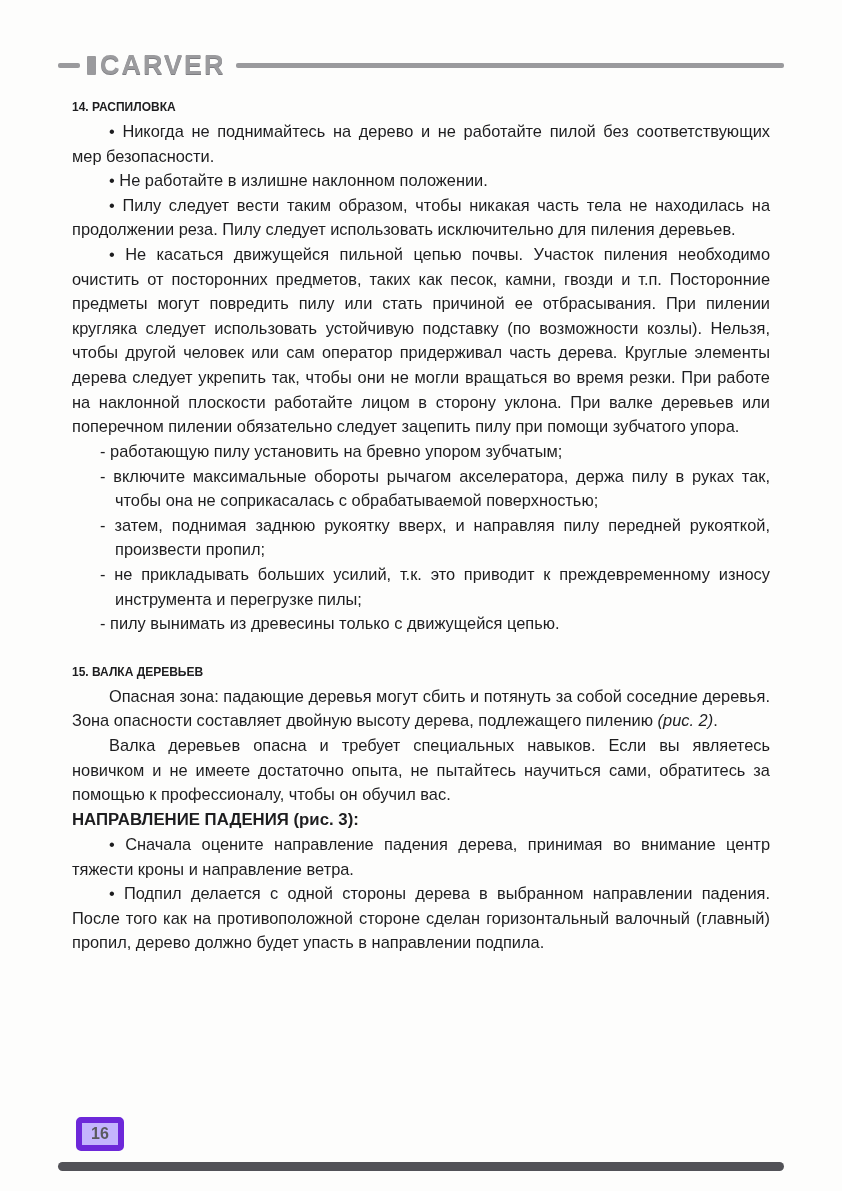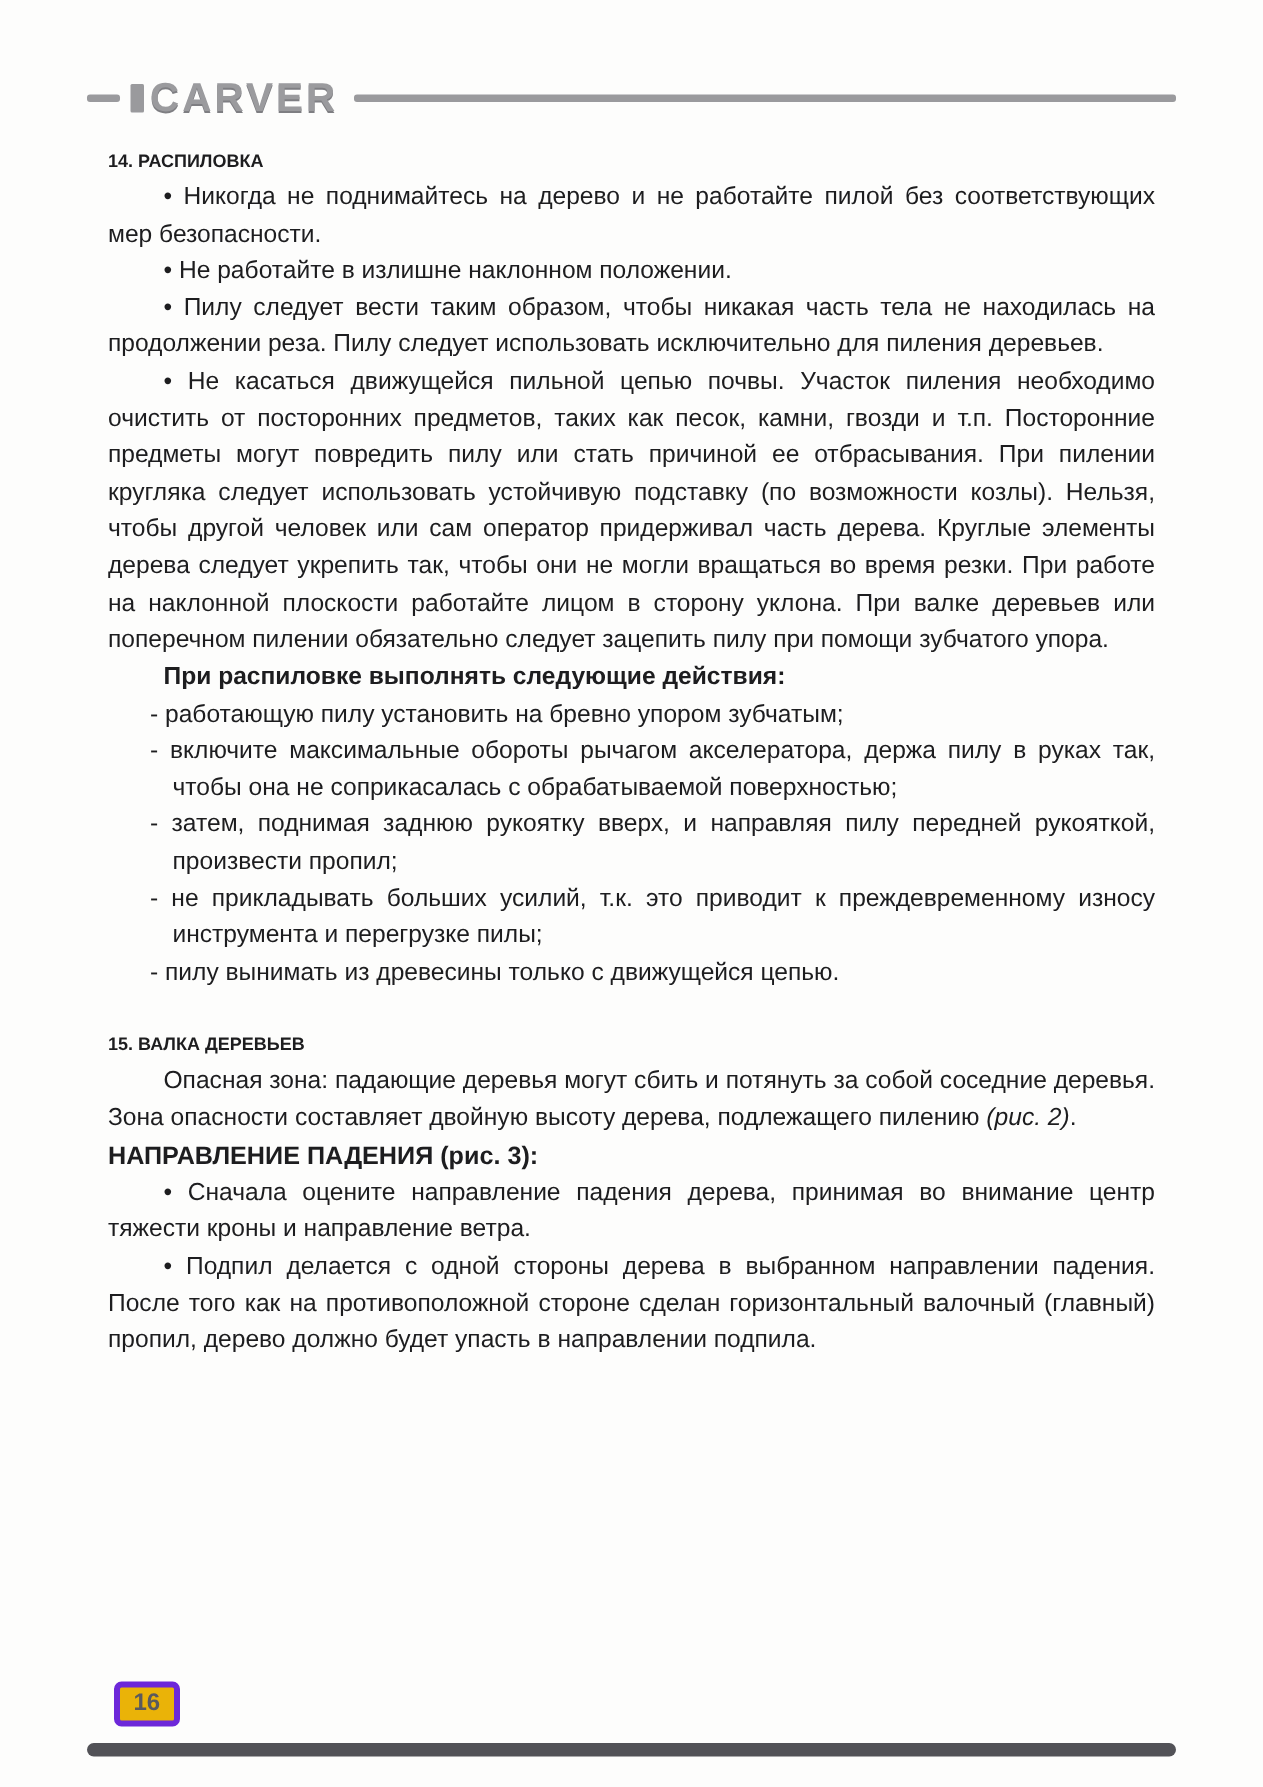--- a/index.html
+++ b/index.html
@@ -132,7 +132,6 @@
     <p class="bullet">• Пилу следует вести таким образом, чтобы никакая часть тела не находилась на продолжении реза. Пилу следует использовать исключительно для пиления деревьев.</p>
     <p class="bullet">• Не касаться движущейся пильной цепью почвы. Участок пиления необходимо очистить от посторонних предметов, таких как песок, камни, гвозди и т.п. Посторонние предметы могут повредить пилу или стать причиной ее отбрасывания. При пилении кругляка следует использовать устойчивую подставку (по возможности козлы). Нельзя, чтобы другой человек или сам оператор придерживал часть дерева. Круглые элементы дерева следует укрепить так, чтобы они не могли вращаться во время резки. При работе на наклонной плоскости работайте лицом в сторону уклона. При валке деревьев или поперечном пилении обязательно следует зацепить пилу при помощи зубчатого упора.</p>
 
-    <p class="sub">При распиловке выполнять следующие действия:</p>
 
     <p class="step">- работающую пилу установить на бревно упором зубчатым;</p>
     <p class="step">- включите максимальные обороты рычагом акселератора, держа пилу в руках так, чтобы она не соприкасалась с обрабатываемой поверхностью;</p>

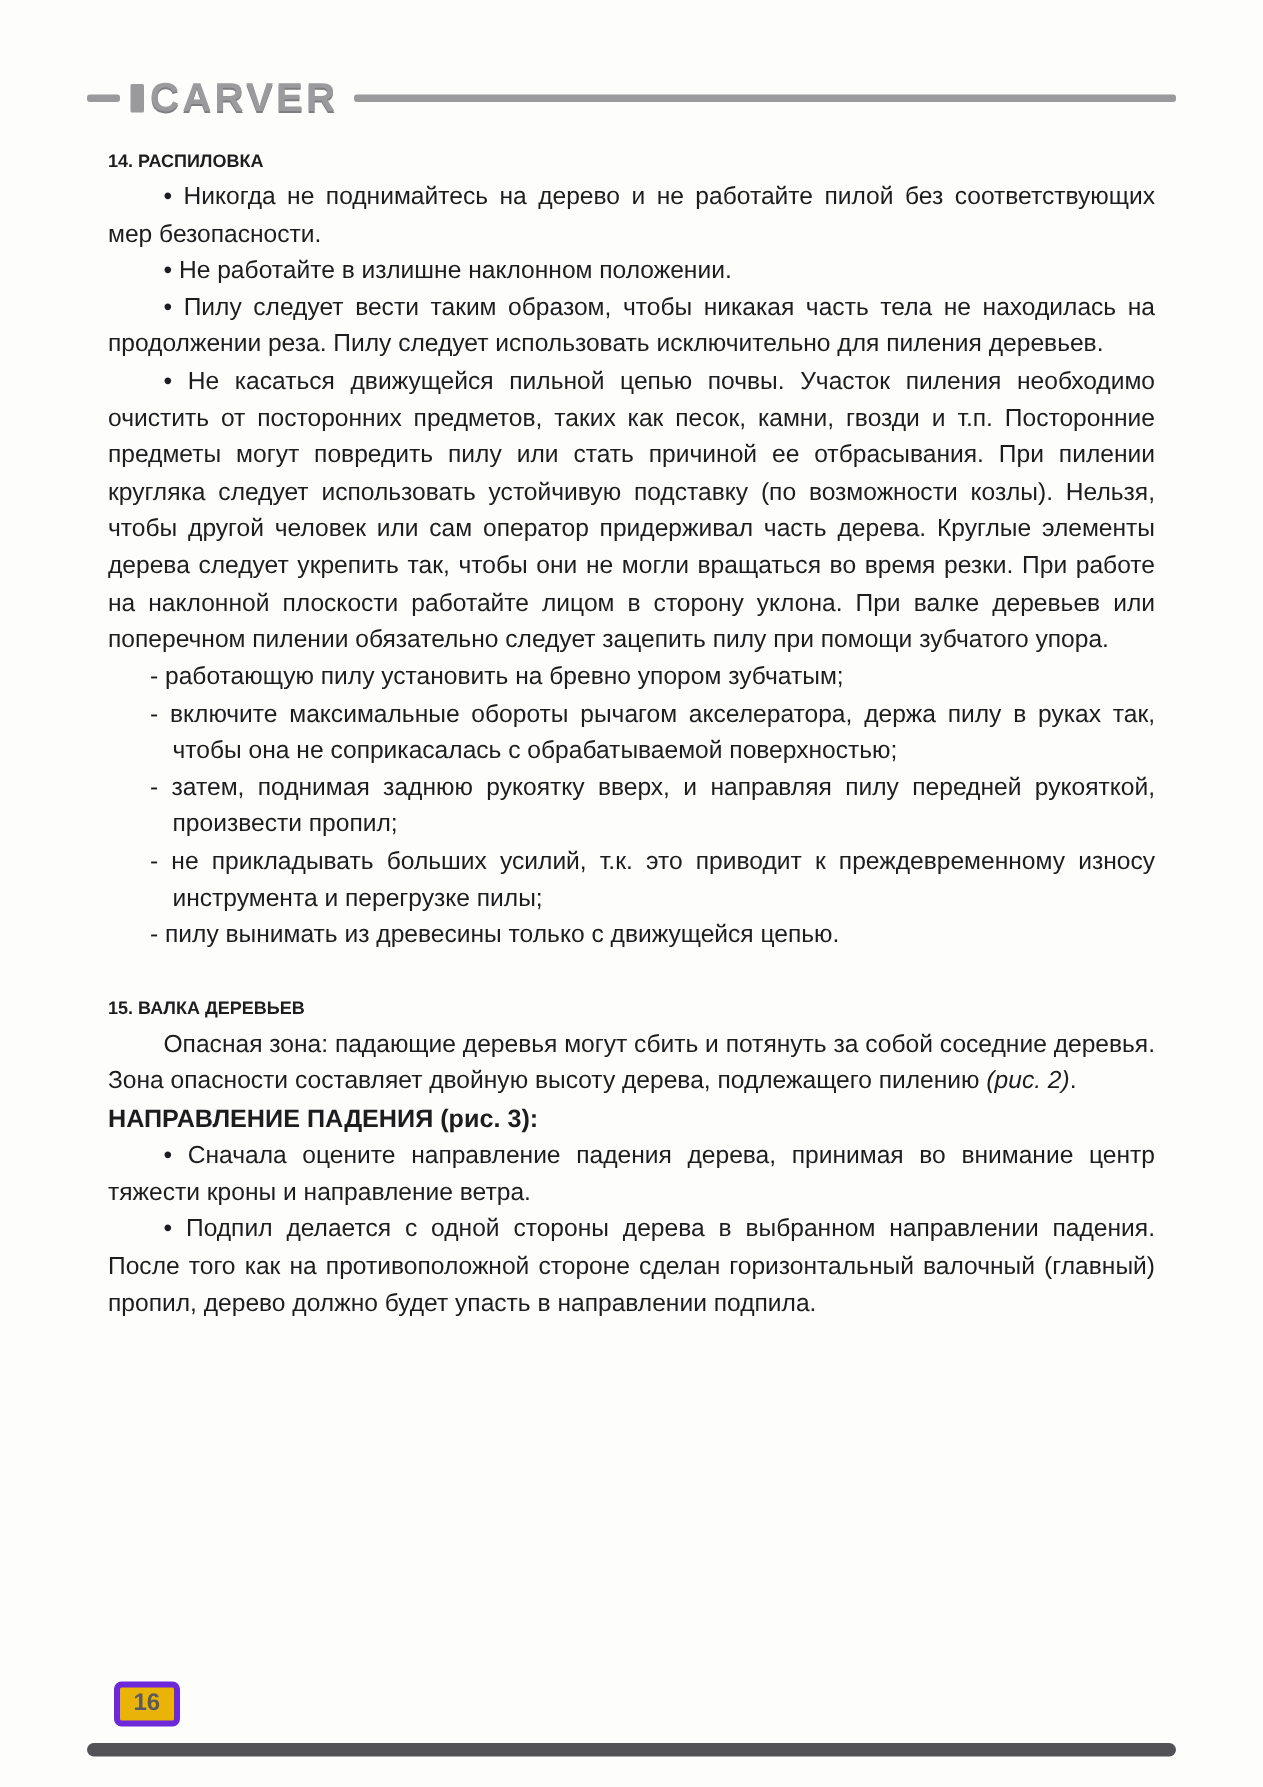--- a/index.html
+++ b/index.html
@@ -143,6 +143,7 @@
 
     <p class="indent"><span>Опасная зона: падающие деревья могут сбить и потянуть за собой соседние деревья. Зона опасности составляет двойную высоту дерева, подлежащего пилению </span><span class="fig">(рис. 2)</span><span>.</span></p>
 
+    <p class="indent">Валка деревьев опасна и требует специальных навыков. Если вы являетесь новичком и не имеете достаточно опыта, не пытайтесь научиться сами, обратитесь за помощью к профессионалу, чтобы он обучил вас.</p>
 
     <h3 class="inline-heading"><span>НАПРАВЛЕНИЕ ПАДЕНИЯ </span><span class="fig-bold">(рис. 3)</span><span>:</span></h3>
 

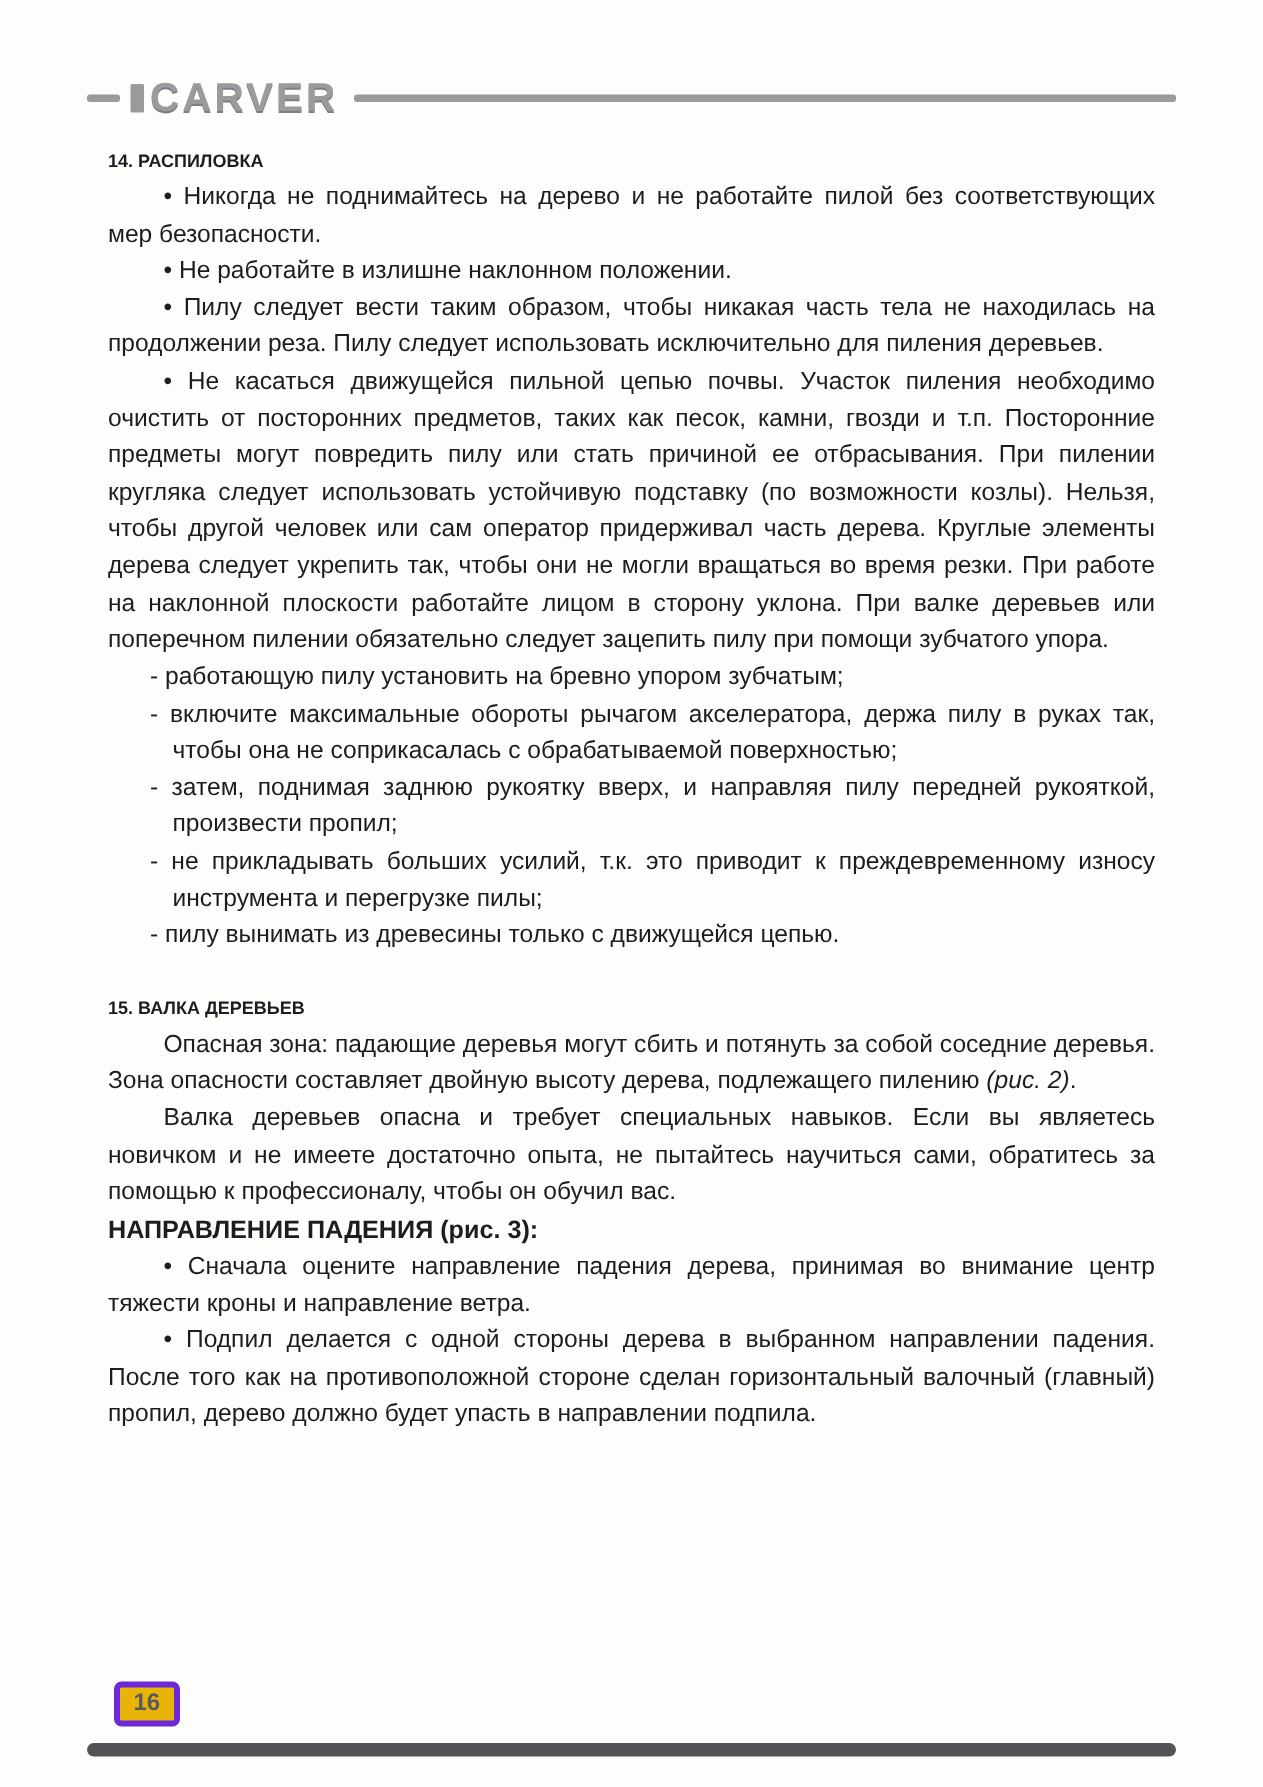--- a/index.html
+++ b/index.html
@@ -90,9 +90,9 @@
     position: absolute;
     left: 76px;
     bottom: 40px;
-    border: 4px solid #6d28d9;
+    border: 6px solid #6d28d9;
     border-radius: 5px;
-    background: #eab308;
+    background: #c4b5fd;
     color: #5a5a5e;
     font-size: 16px;
     font-weight: bold;

